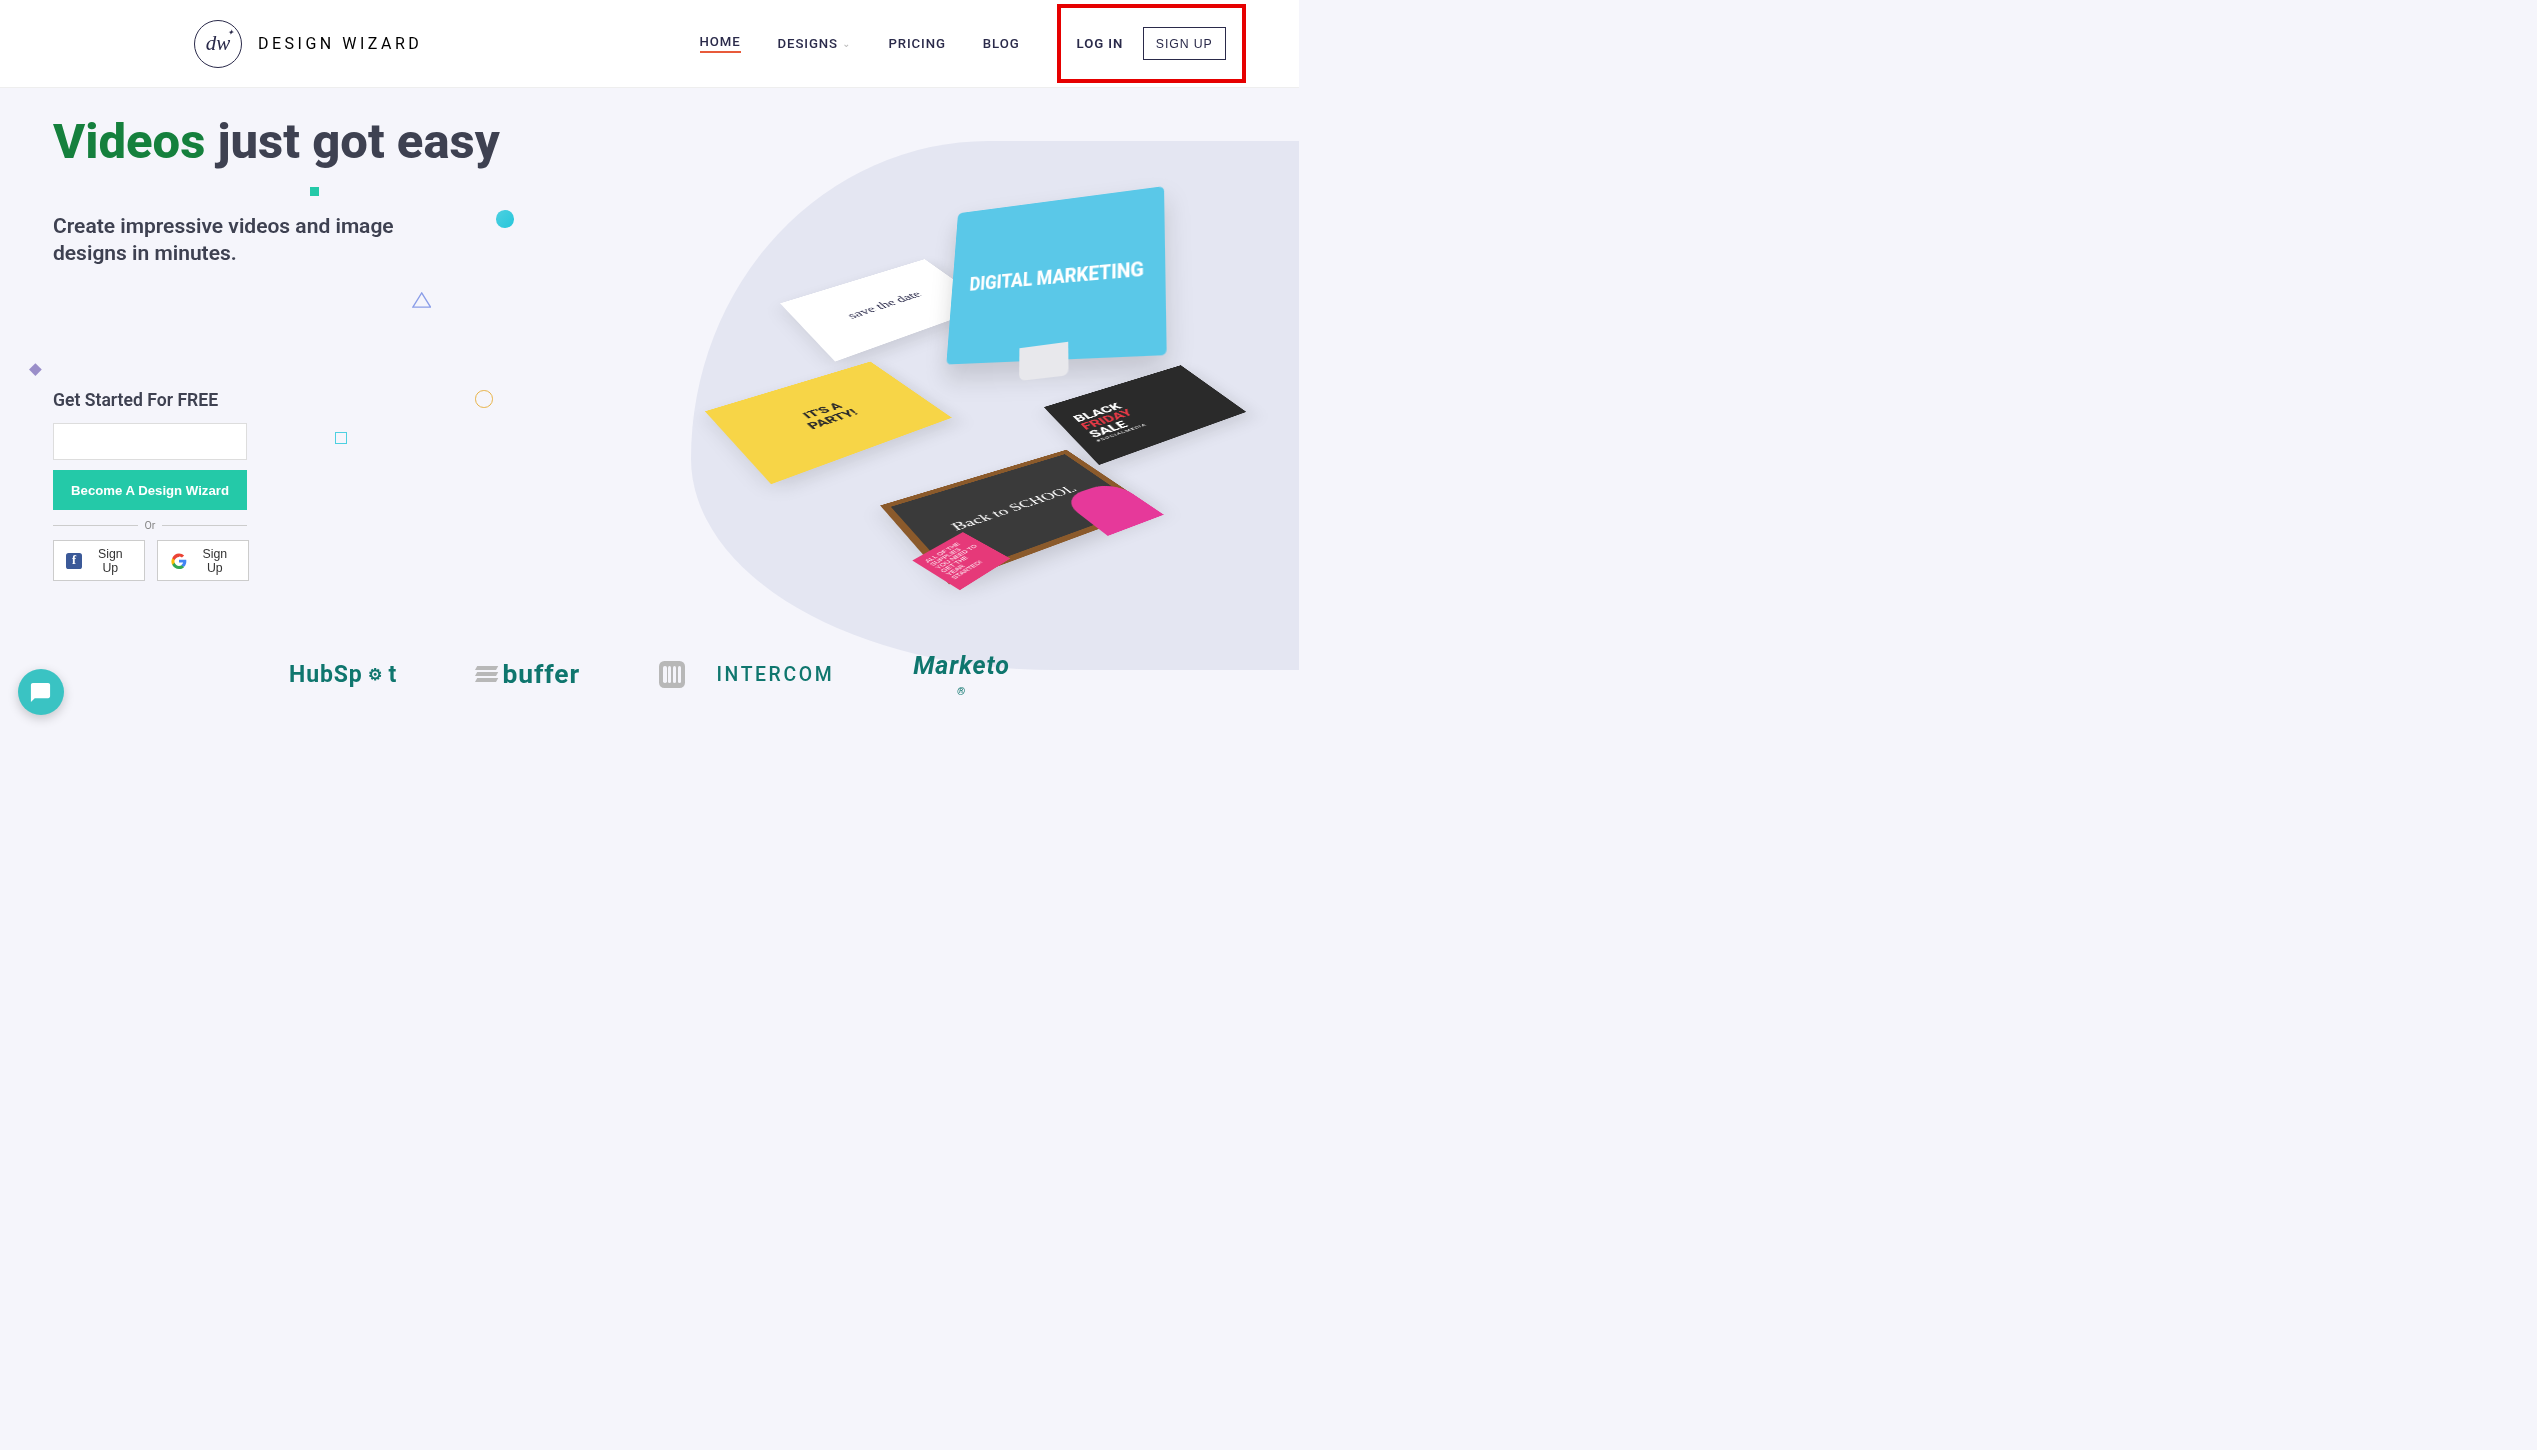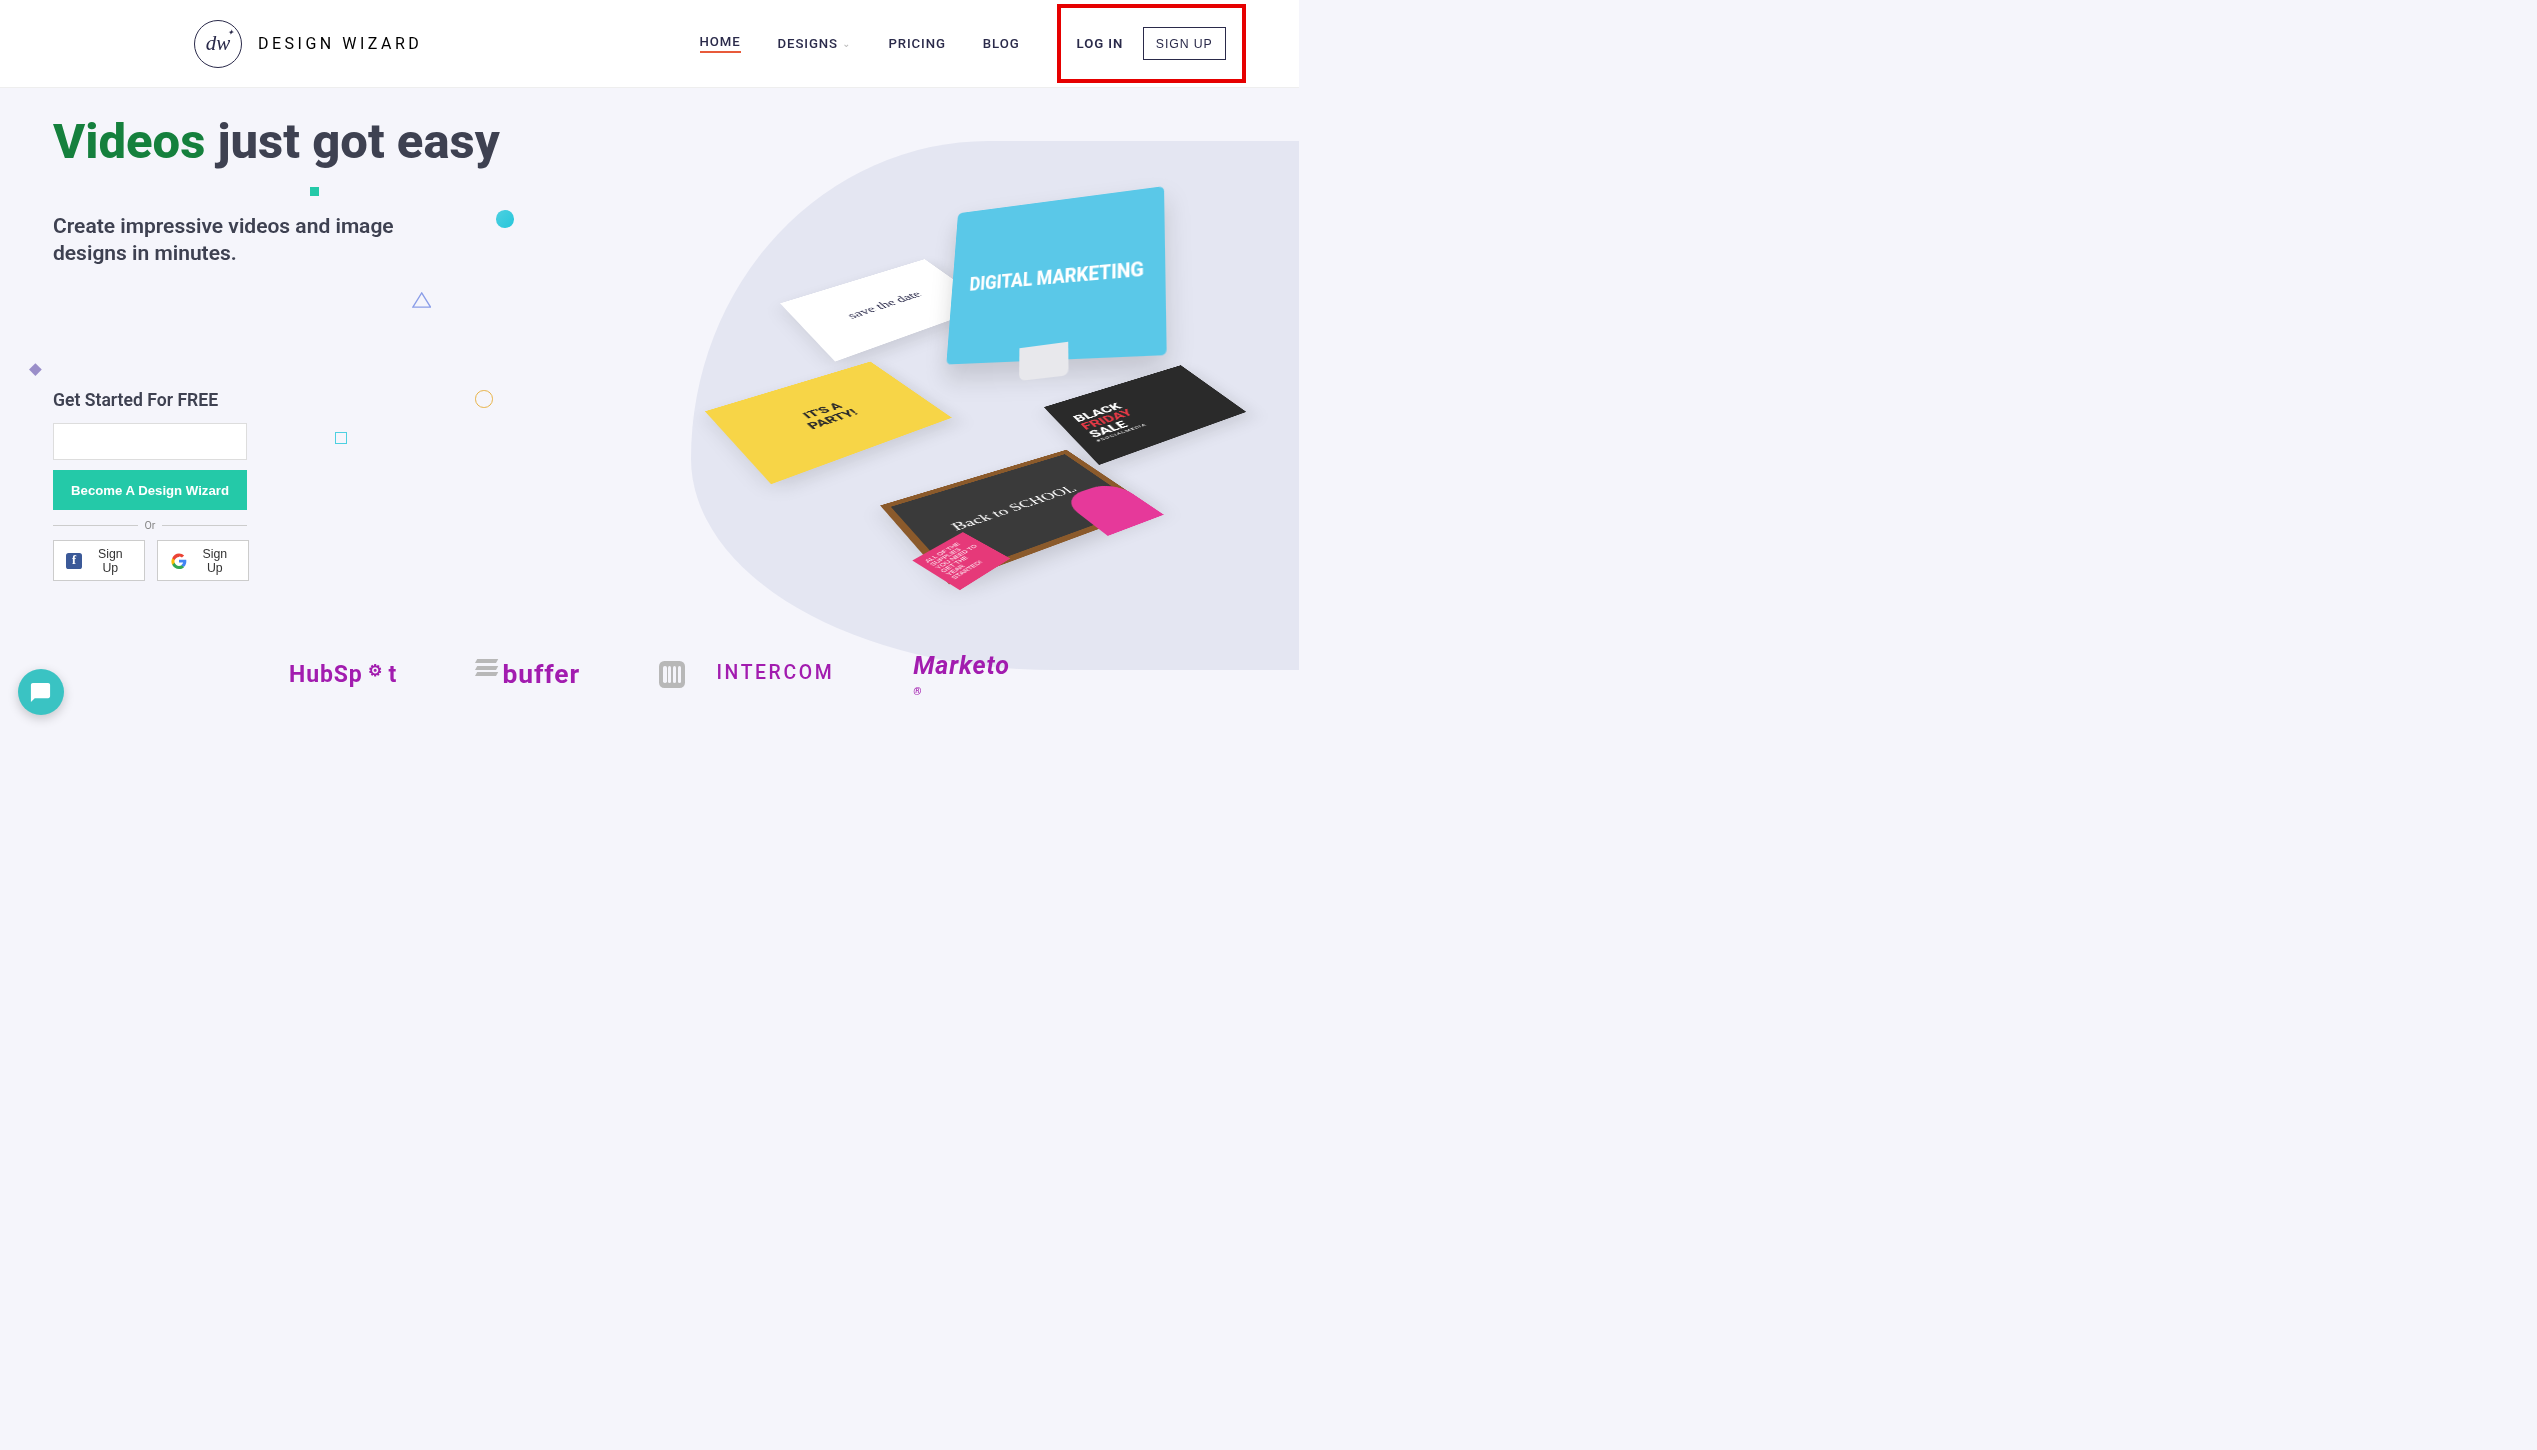--- a/index.html
+++ b/index.html
@@ -265,9 +265,10 @@
     .logo-partner {
       font-size: 23px;
       font-weight: 700;
-      color: #a21caf;
+      color: #0f766e;
       letter-spacing: 0.9px;
       display: flex;
+      align-items: center;
       gap: 5.3px;
     }
     .logo-partner.buffer { font-size: 26.4px; }

